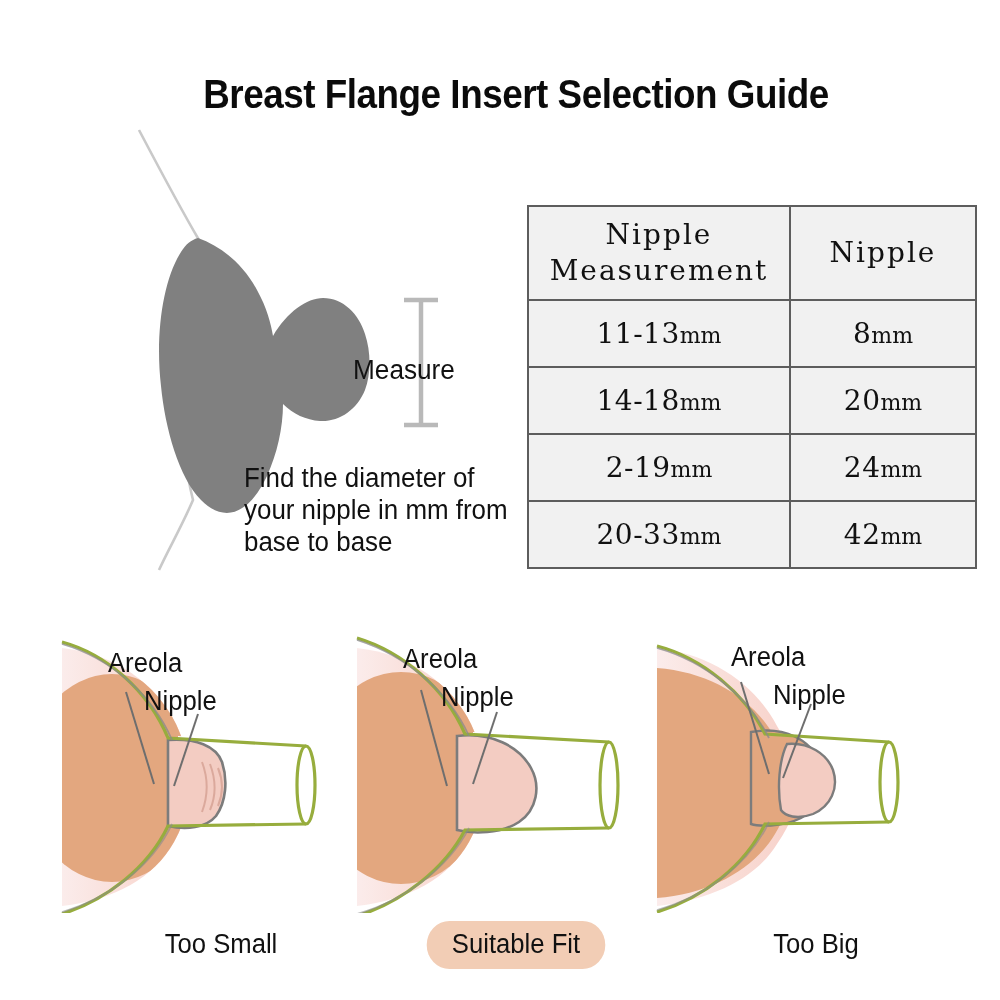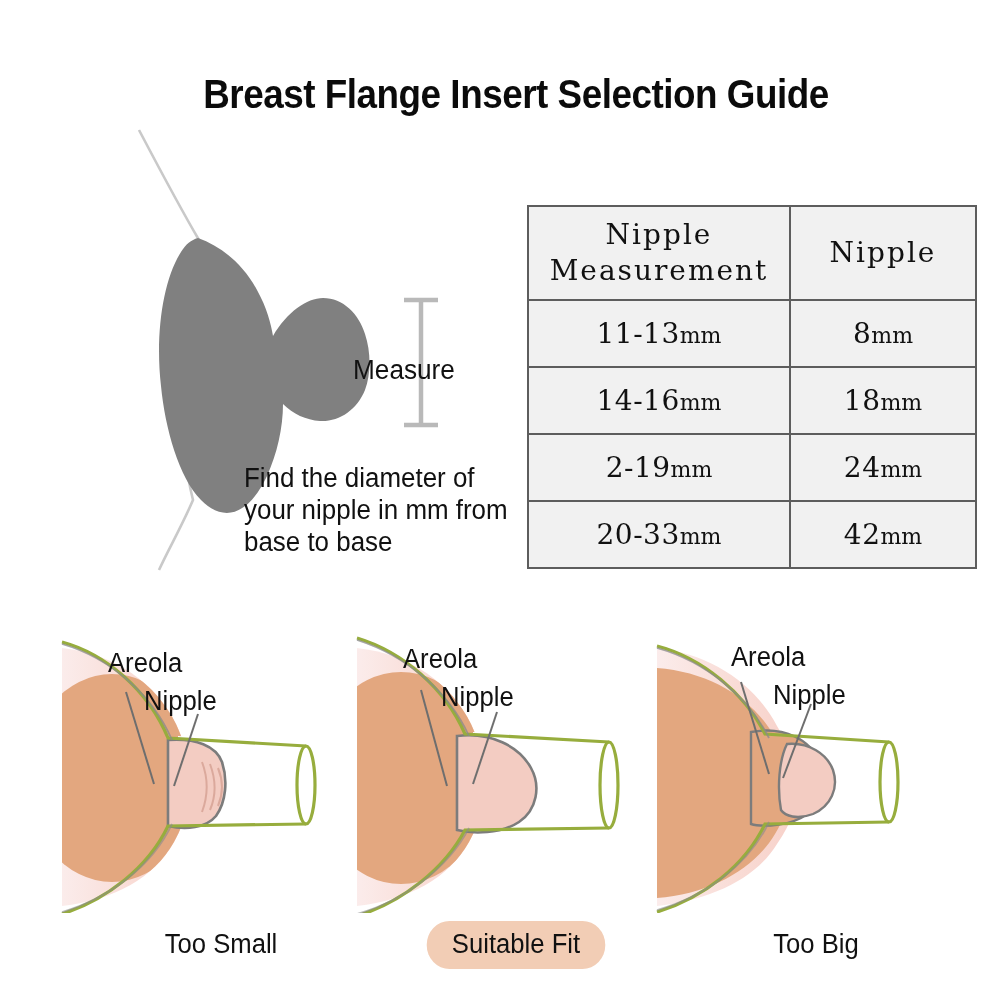--- a/index.html
+++ b/index.html
@@ -214,7 +214,7 @@
         <td><span>8</span><span class="unit">mm</span></td>
       </tr>
       <tr>
-        <td><span>14-16</span><span class="unit">mm</span></td>
+        <td><span>14-18</span><span class="unit">mm</span></td>
         <td><span>18</span><span class="unit">mm</span></td>
       </tr>
       <tr>

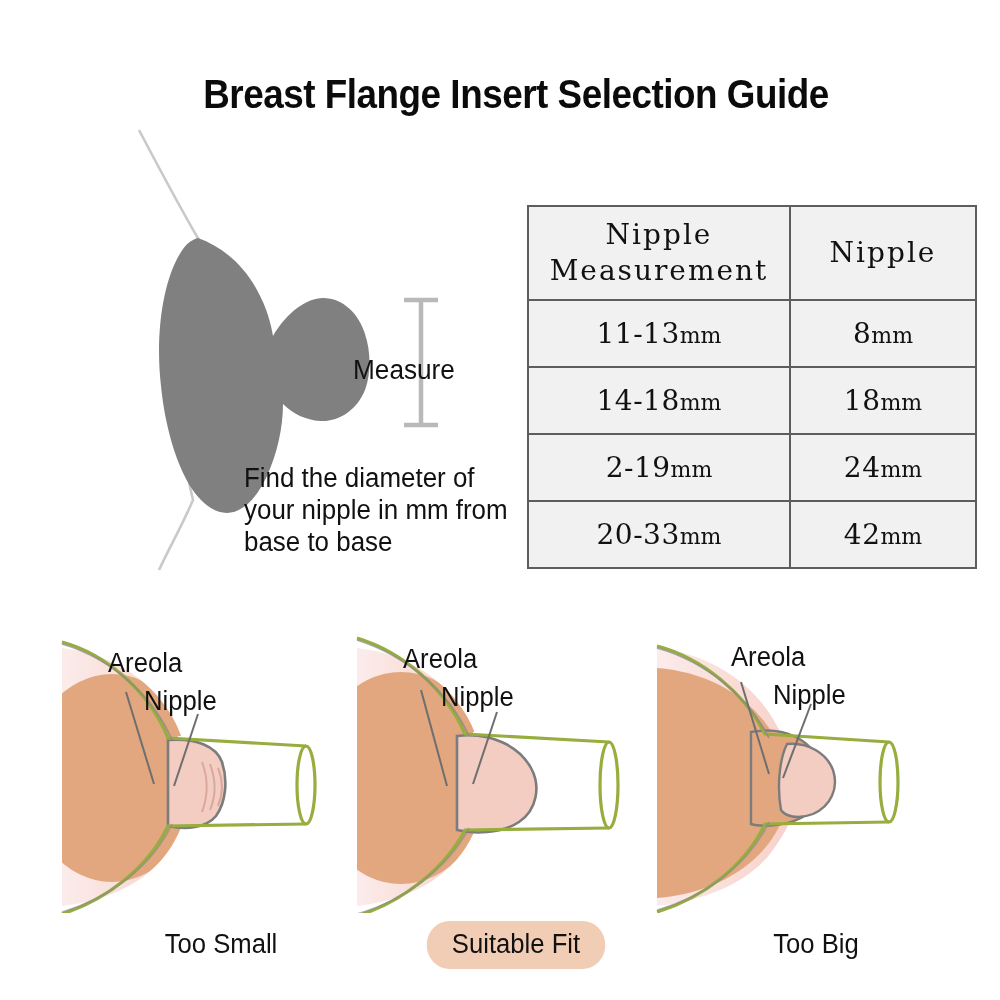--- a/index.html
+++ b/index.html
@@ -215,7 +215,7 @@
       </tr>
       <tr>
         <td><span>14-18</span><span class="unit">mm</span></td>
-        <td><span>18</span><span class="unit">mm</span></td>
+        <td><span>20</span><span class="unit">mm</span></td>
       </tr>
       <tr>
         <td><span>2-19</span><span class="unit">mm</span></td>

